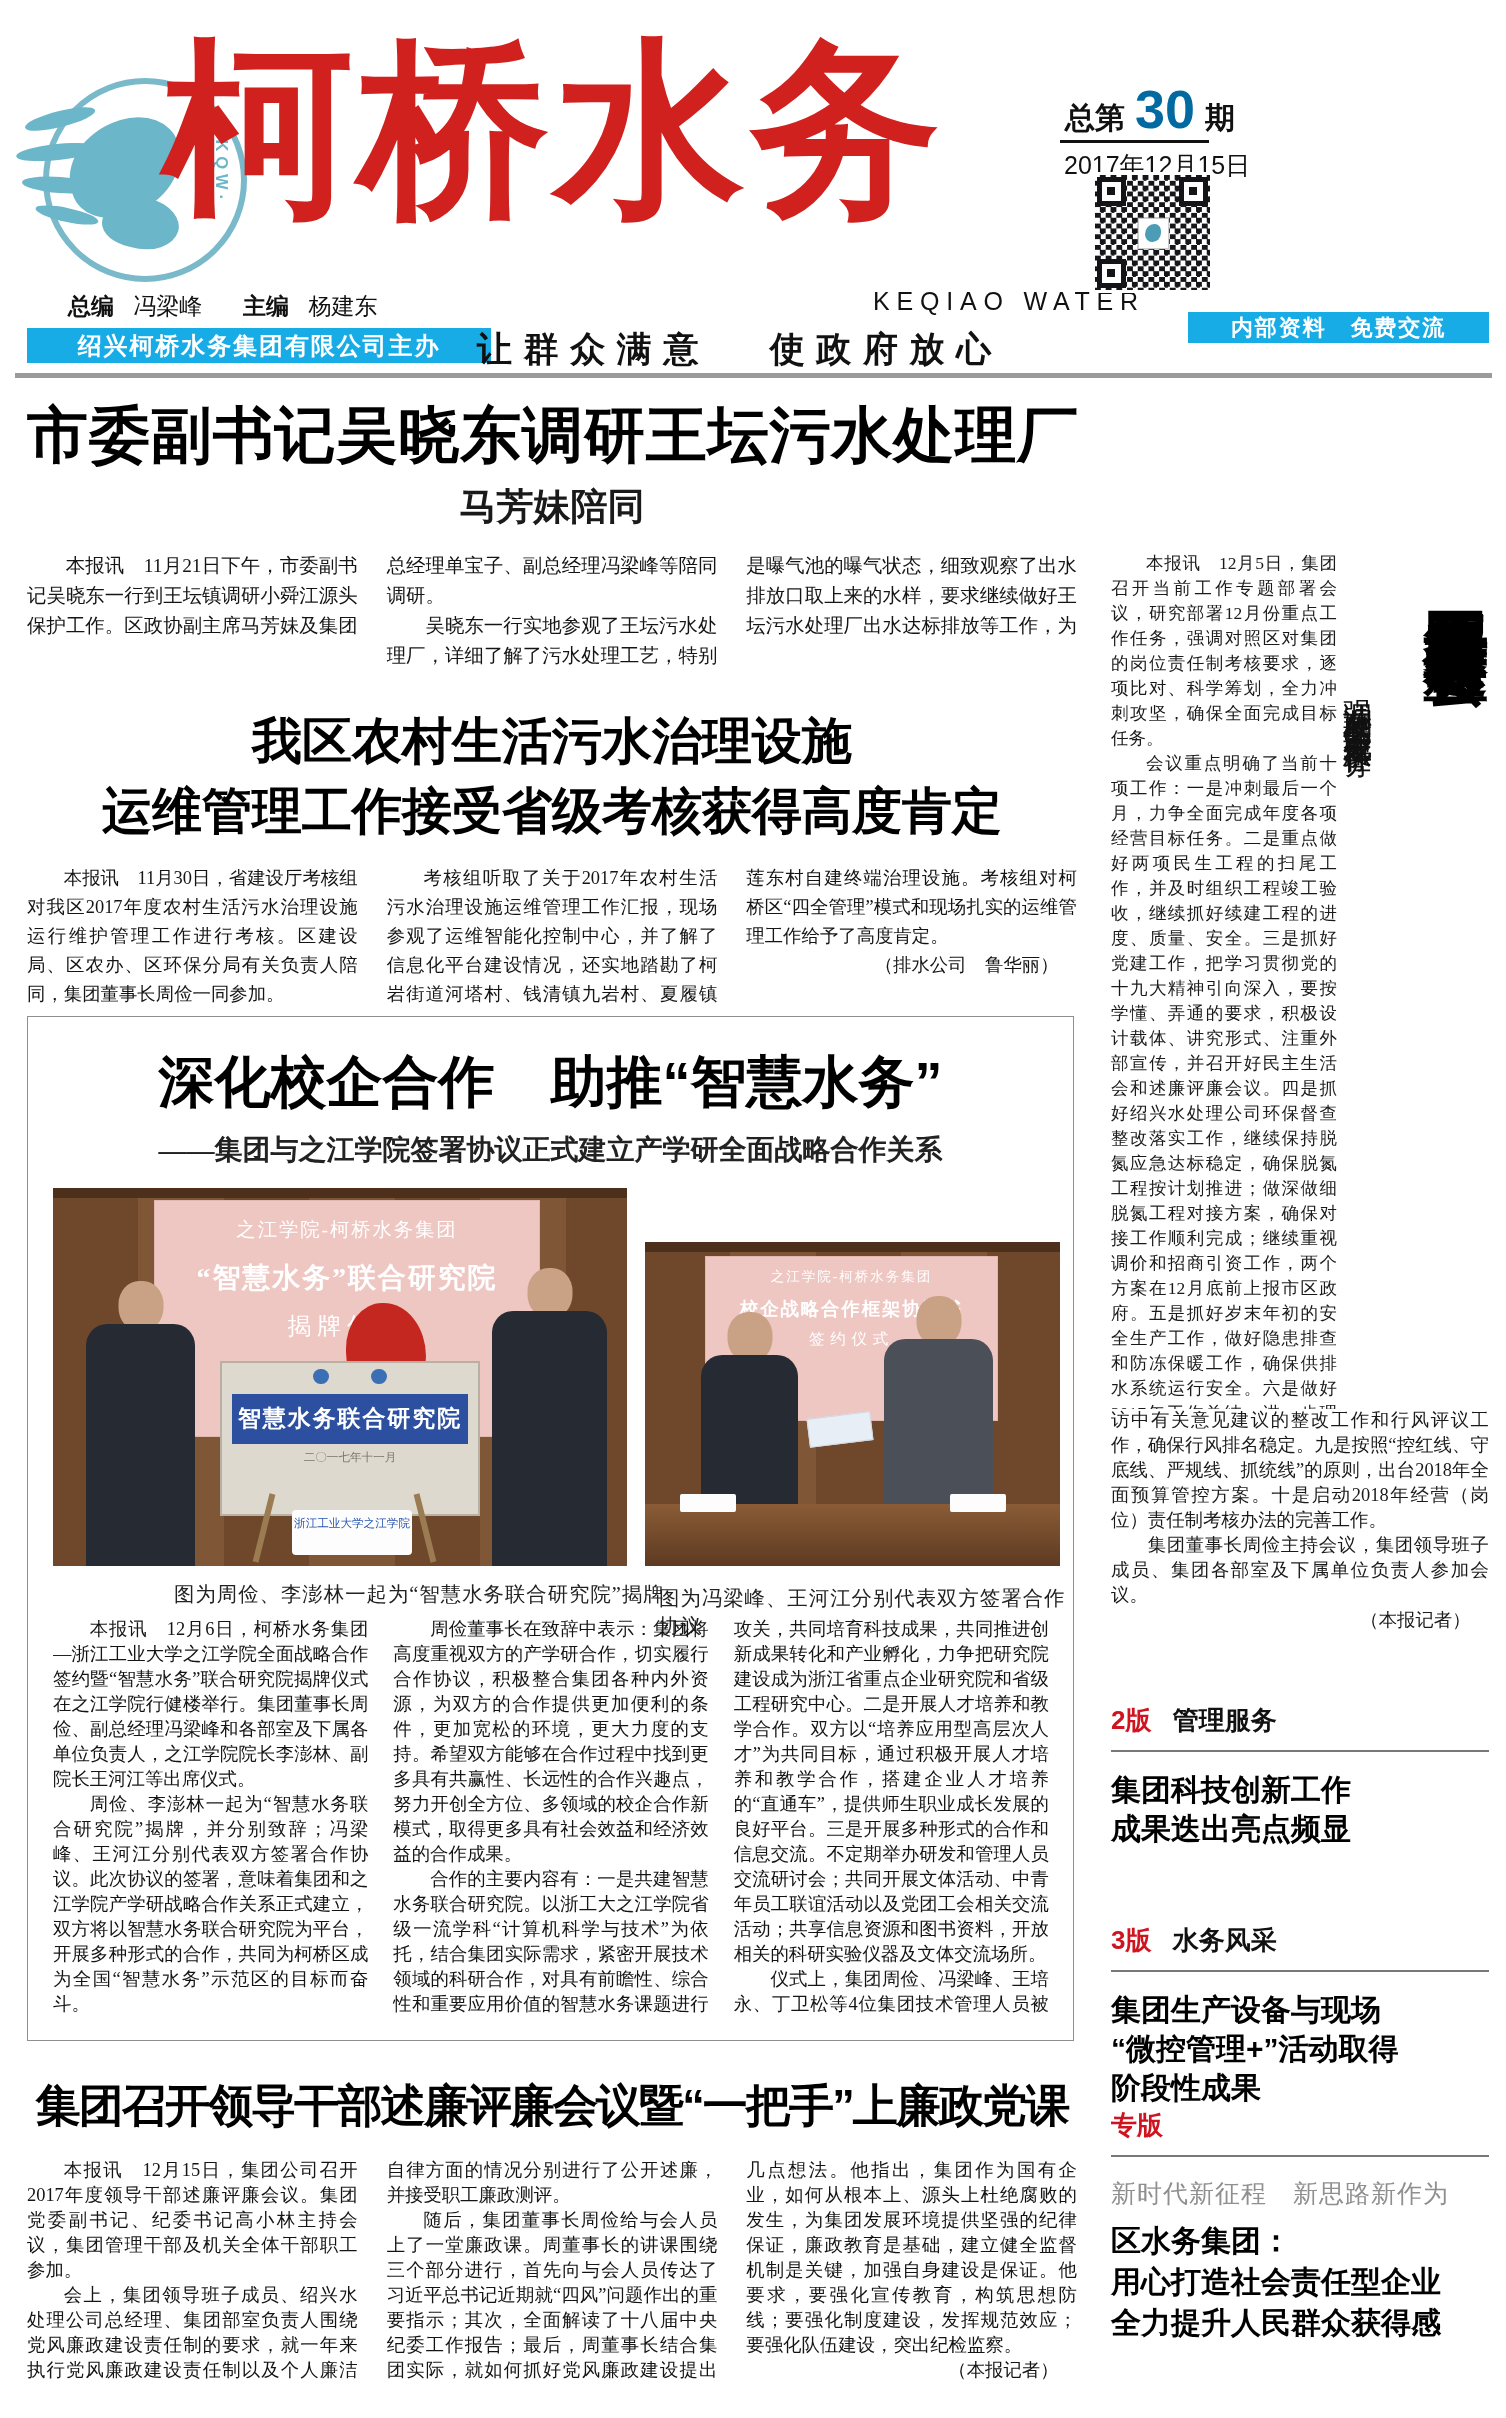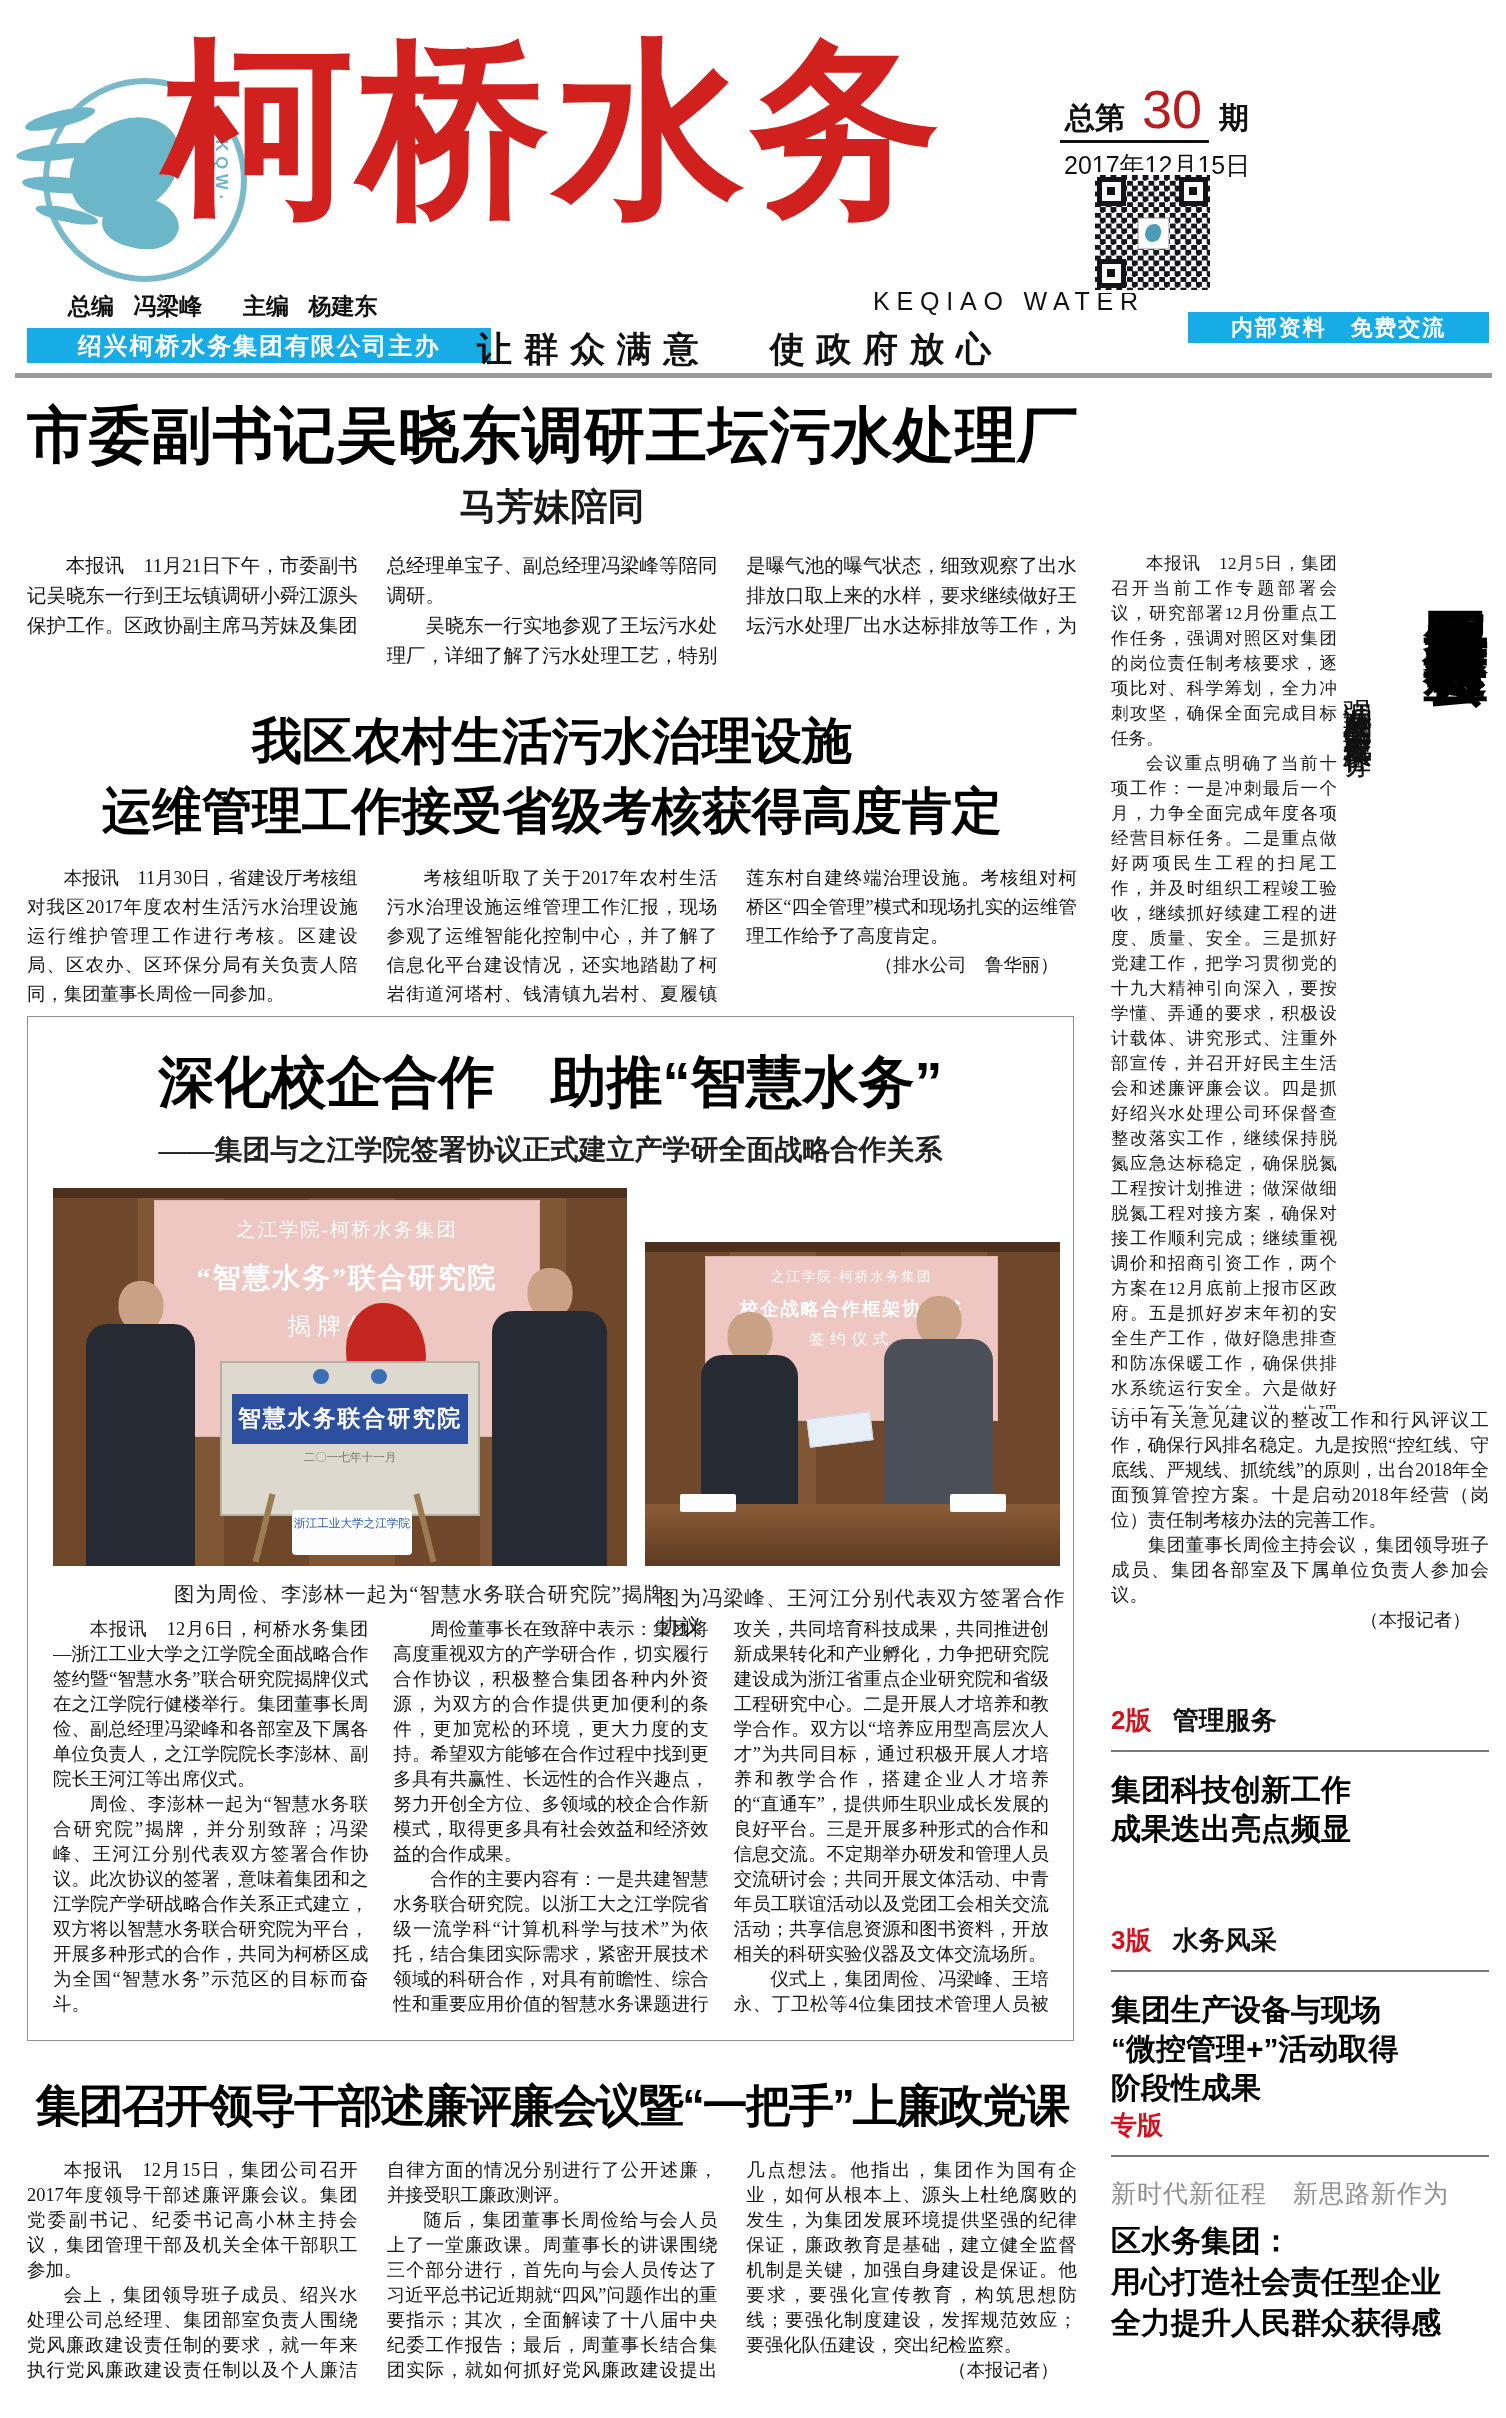--- a/index.html
+++ b/index.html
@@ -32,7 +32,7 @@
   .slogan .s2{letter-spacing:11.6px;margin-left:50px;}
   .issue{left:1065px;top:78px;display:flex;align-items:baseline;color:#111;}
   .issue .pre,.issue .suf{font-size:30px;font-weight:bold;}
-  .issue .num{font-size:54px;font-weight:normal;color:#b91c1c;margin:0 17px;}
+  .issue .num{font-size:54px;font-weight:bold;color:#0369a1;margin:0 10px;}
   .issue-line{left:1060px;top:140px;width:149px;height:2.9px;background:#111;}
   .issue-date{left:1064px;top:149px;font-size:25px;color:#111;}
   .qr{left:1095px;top:175px;width:115px;height:115px;background:

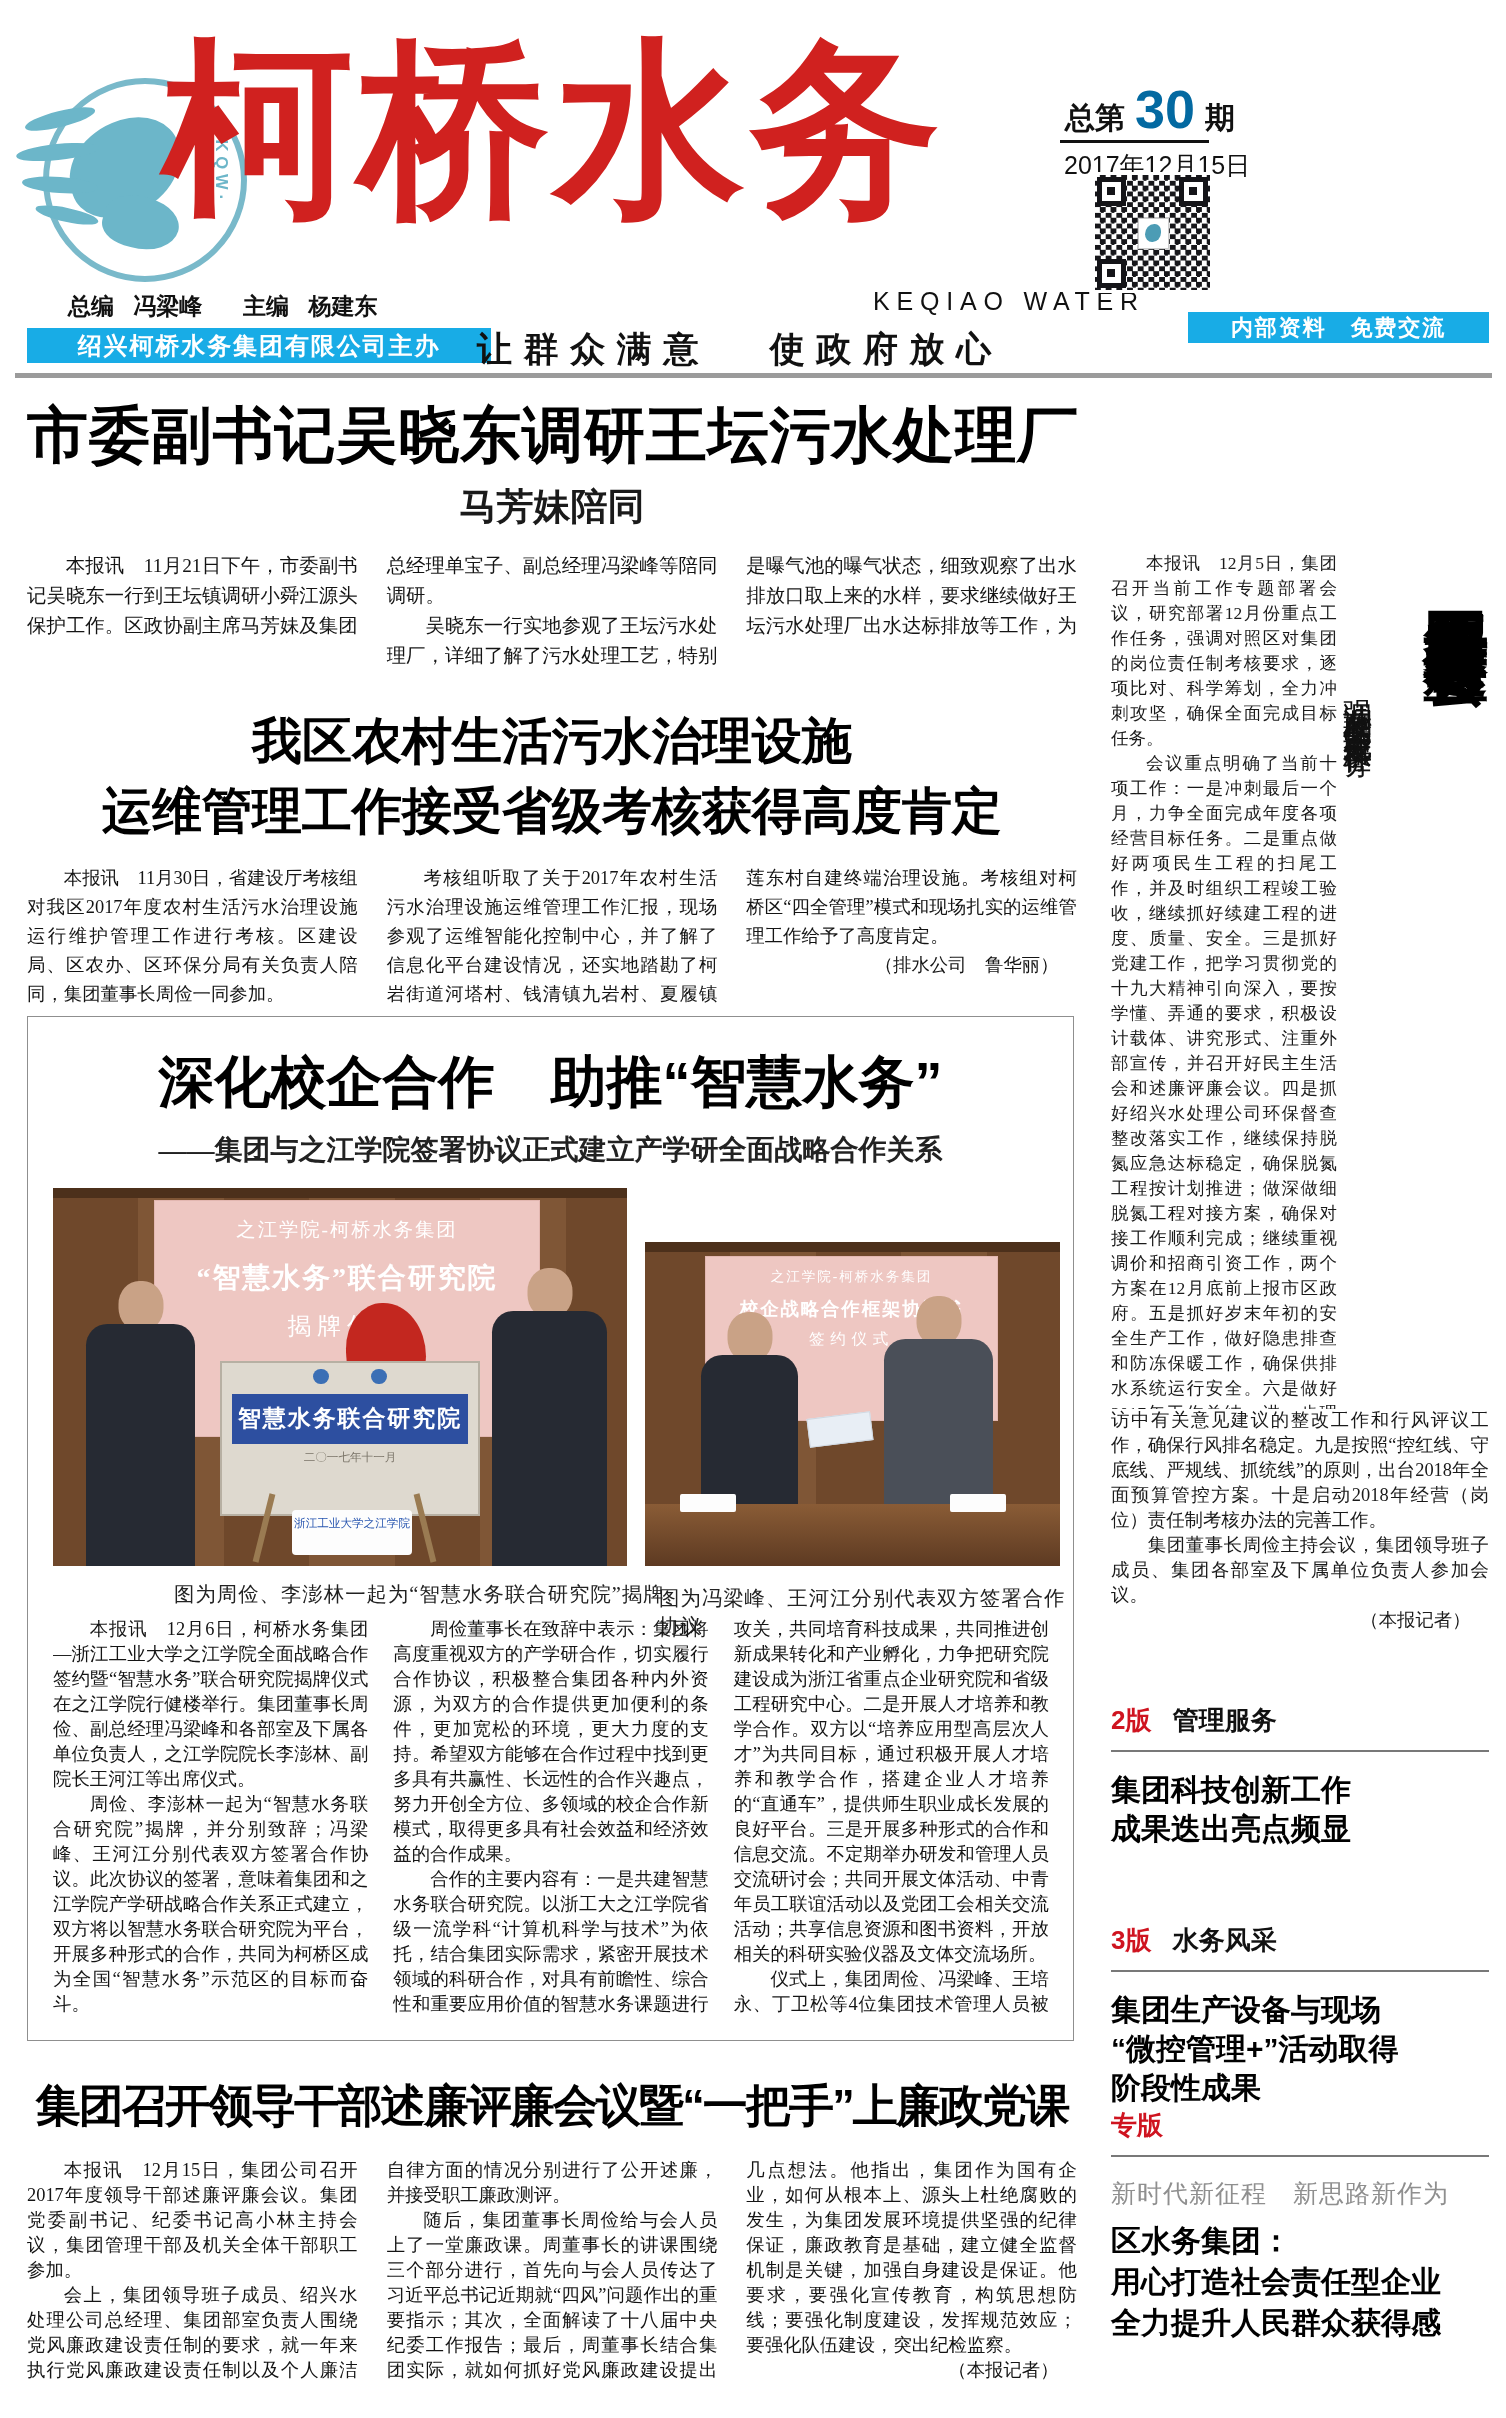--- a/index.html
+++ b/index.html
@@ -24,7 +24,7 @@
   .mast-en{left:873px;top:287px;font-size:25px;letter-spacing:6.8px;color:#111;}
   .editors{left:68px;top:291px;font-size:23px;color:#111;}
   .editors b{margin-right:13.6px;text-align:right;}
-  .editors .nm{margin-right:35px;font-weight:bold;}
+  .editors .nm{margin-right:35px;font-weight:normal;}
   .org-bar{left:27px;top:328px;width:464px;height:35px;background:#18ace6;color:#fff;font-weight:bold;
            font-size:24px;line-height:35px;text-align:center;letter-spacing:1.9px;}
   .slogan{left:477px;top:326px;font-size:35px;font-weight:900;color:#111;white-space:nowrap;}

